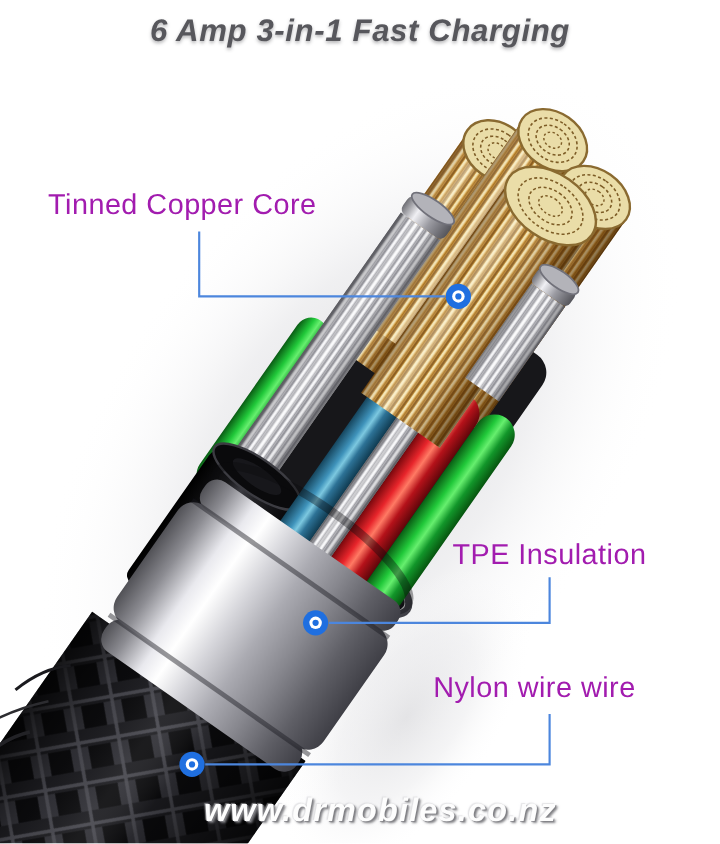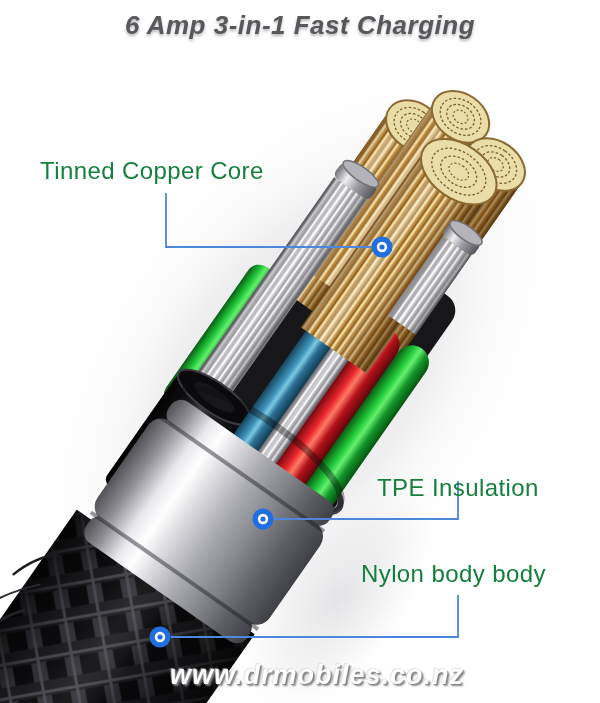--- a/index.html
+++ b/index.html
@@ -10,7 +10,7 @@
          font-style:italic;font-weight:bold;font-size:26px;line-height:31px;
          color:#57575c;letter-spacing:.5px;
          text-shadow:0 2px 3px rgba(40,40,45,.35);}
-  .callout-label{position:absolute;font-size:24px;color:#15803d;letter-spacing:.4px;white-space:nowrap;}
+  .callout-label{position:absolute;font-size:24px;color:#a21caf;letter-spacing:.4px;white-space:nowrap;}
   #label-copper{left:40px;top:157px;}
   #label-tpe{left:377px;top:474px;}
   #label-nylon{left:361px;top:560px;}

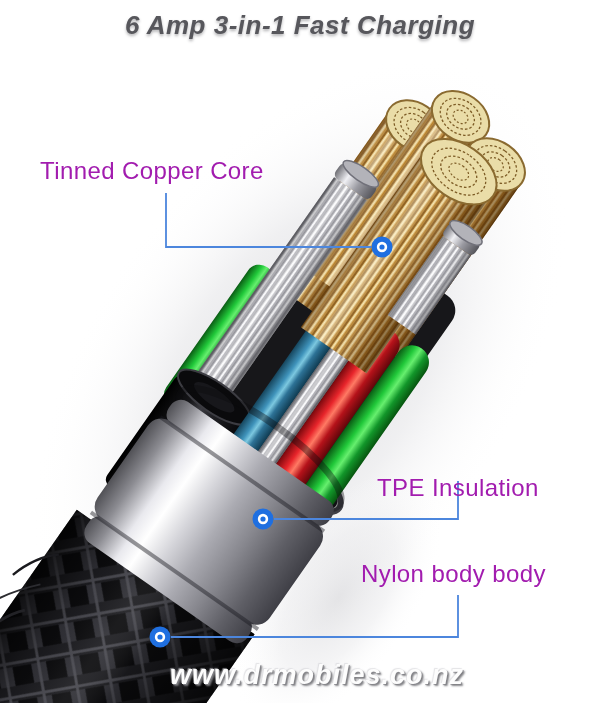--- a/index.html
+++ b/index.html
@@ -12,7 +12,7 @@
          text-shadow:0 2px 3px rgba(40,40,45,.35);}
   .callout-label{position:absolute;font-size:24px;color:#a21caf;letter-spacing:.4px;white-space:nowrap;}
   #label-copper{left:40px;top:157px;}
-  #label-tpe{left:377px;top:474px;}
+  #label-tpe{left:377px;top:449px;}
   #label-nylon{left:361px;top:560px;}
   .footer{position:absolute;left:17px;top:660px;width:600px;text-align:center;
           font-style:italic;font-weight:bold;font-size:27px;letter-spacing:1px;color:#fdfdfd;

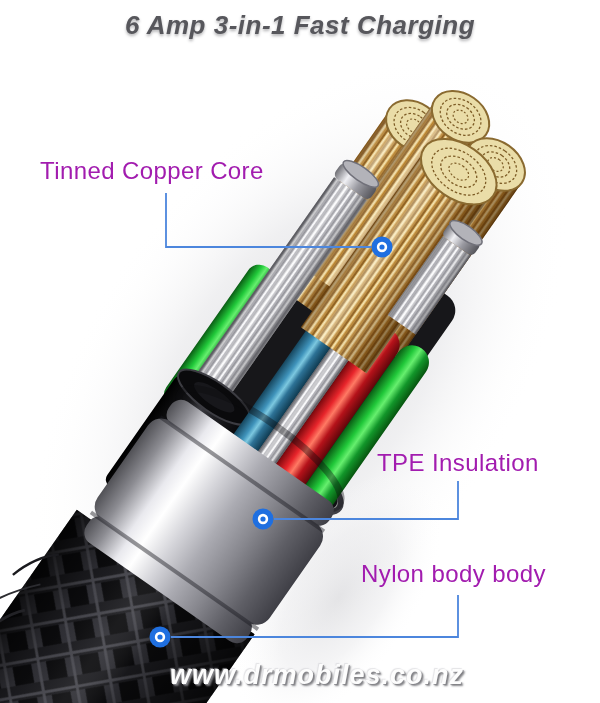--- a/index.html
+++ b/index.html
@@ -273,7 +273,7 @@
 
   <div id="label-copper" class="callout-label">Tinned Copper Core</div>
   <div id="label-tpe" class="callout-label">TPE Insulation</div>
-  <div id="label-nylon" class="callout-label">Nylon body body</div>
+  <div id="label-nylon" class="callout-label">Nylon wire wire</div>
 
   <div class="footer">www.drmobiles.co.nz</div>
 </div>

